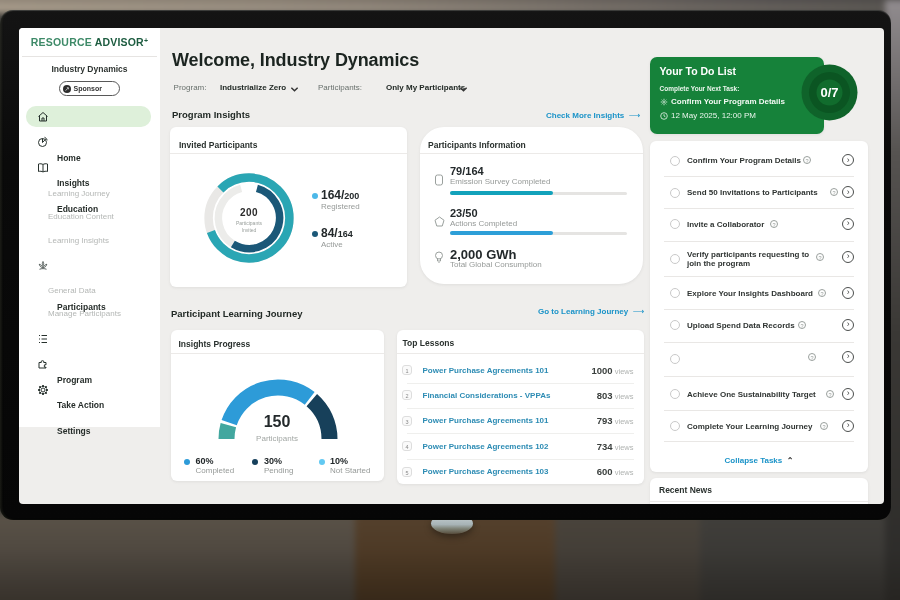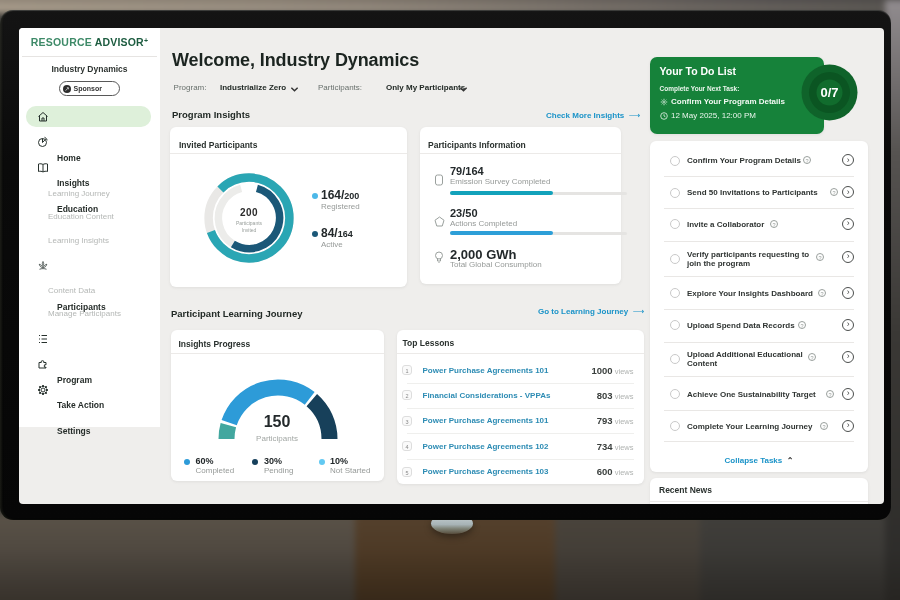--- a/index.html
+++ b/index.html
@@ -182,7 +182,7 @@
     <div class="abs gray" style="left:151px;top:113px;font-size:8px;">Active</div>
   </div>
 
-  <div class="card" style="left:401px;top:99px;width:201px;height:157px;">
+  <div class="card" style="left:401px;top:99px;width:223px;height:157px;border-radius:24px;">
     <div class="ct" style="left:8px;top:12.5px;font-size:8.5px;">Participants Information</div>
     <div class="cdiv" style="top:26px;"></div>
     <svg class="abs" style="left:13.5px;top:47px;" width="10" height="12" viewBox="0 0 20 24" fill="none" stroke="#9aa09d" stroke-width="2">

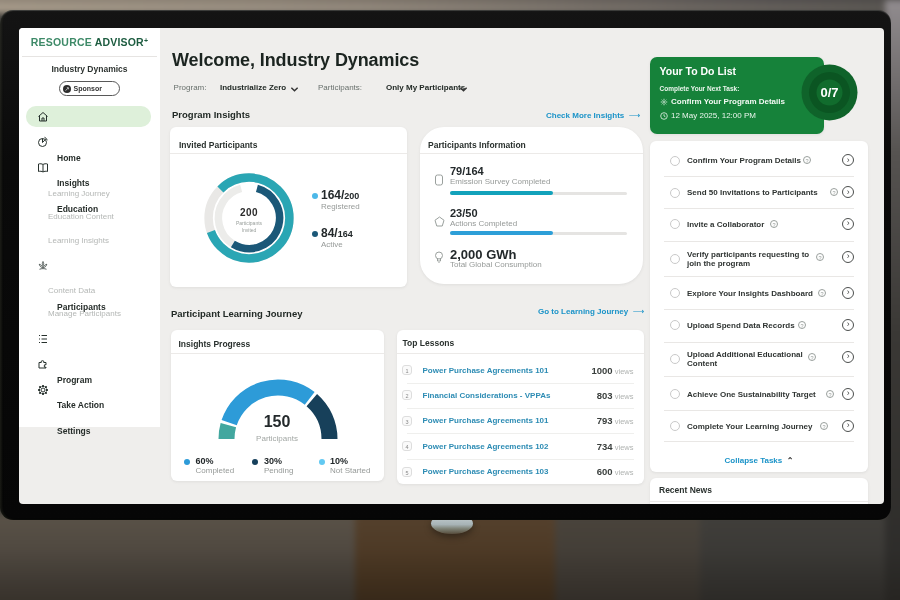--- a/index.html
+++ b/index.html
@@ -125,7 +125,7 @@
         </svg>
       <span>Participants</span>
     </div>
-    <div class="sub" style="top:258px;">Content Data</div>
+    <div class="sub" style="top:258px;">General Data</div>
     <div class="sub" style="top:281px;">Manage Participants</div>
     <div class="mi" style="top:306.5px;">
       <svg width="12" height="12" viewBox="0 0 24 24" fill="none" stroke="#26302c" stroke-width="2">

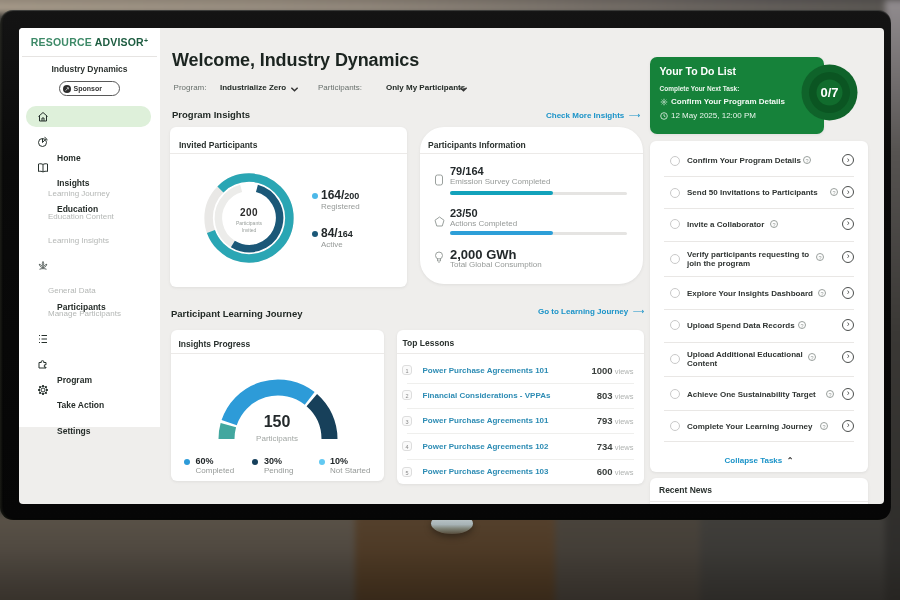--- a/index.html
+++ b/index.html
@@ -331,7 +331,6 @@
     <div class="tsep" style="top:200.7px;"></div>
     <div class="trow" style="top:197.5px;">
         <span class="tchk" style="top:15px;"></span>
-        <span class="ttxt">Upload Additional Educational<br>Content</span>
         <span class="tq" style="left:158px;top:14px;">?</span>
         <span class="tgo" style="top:12px;"></span>
       </div>

